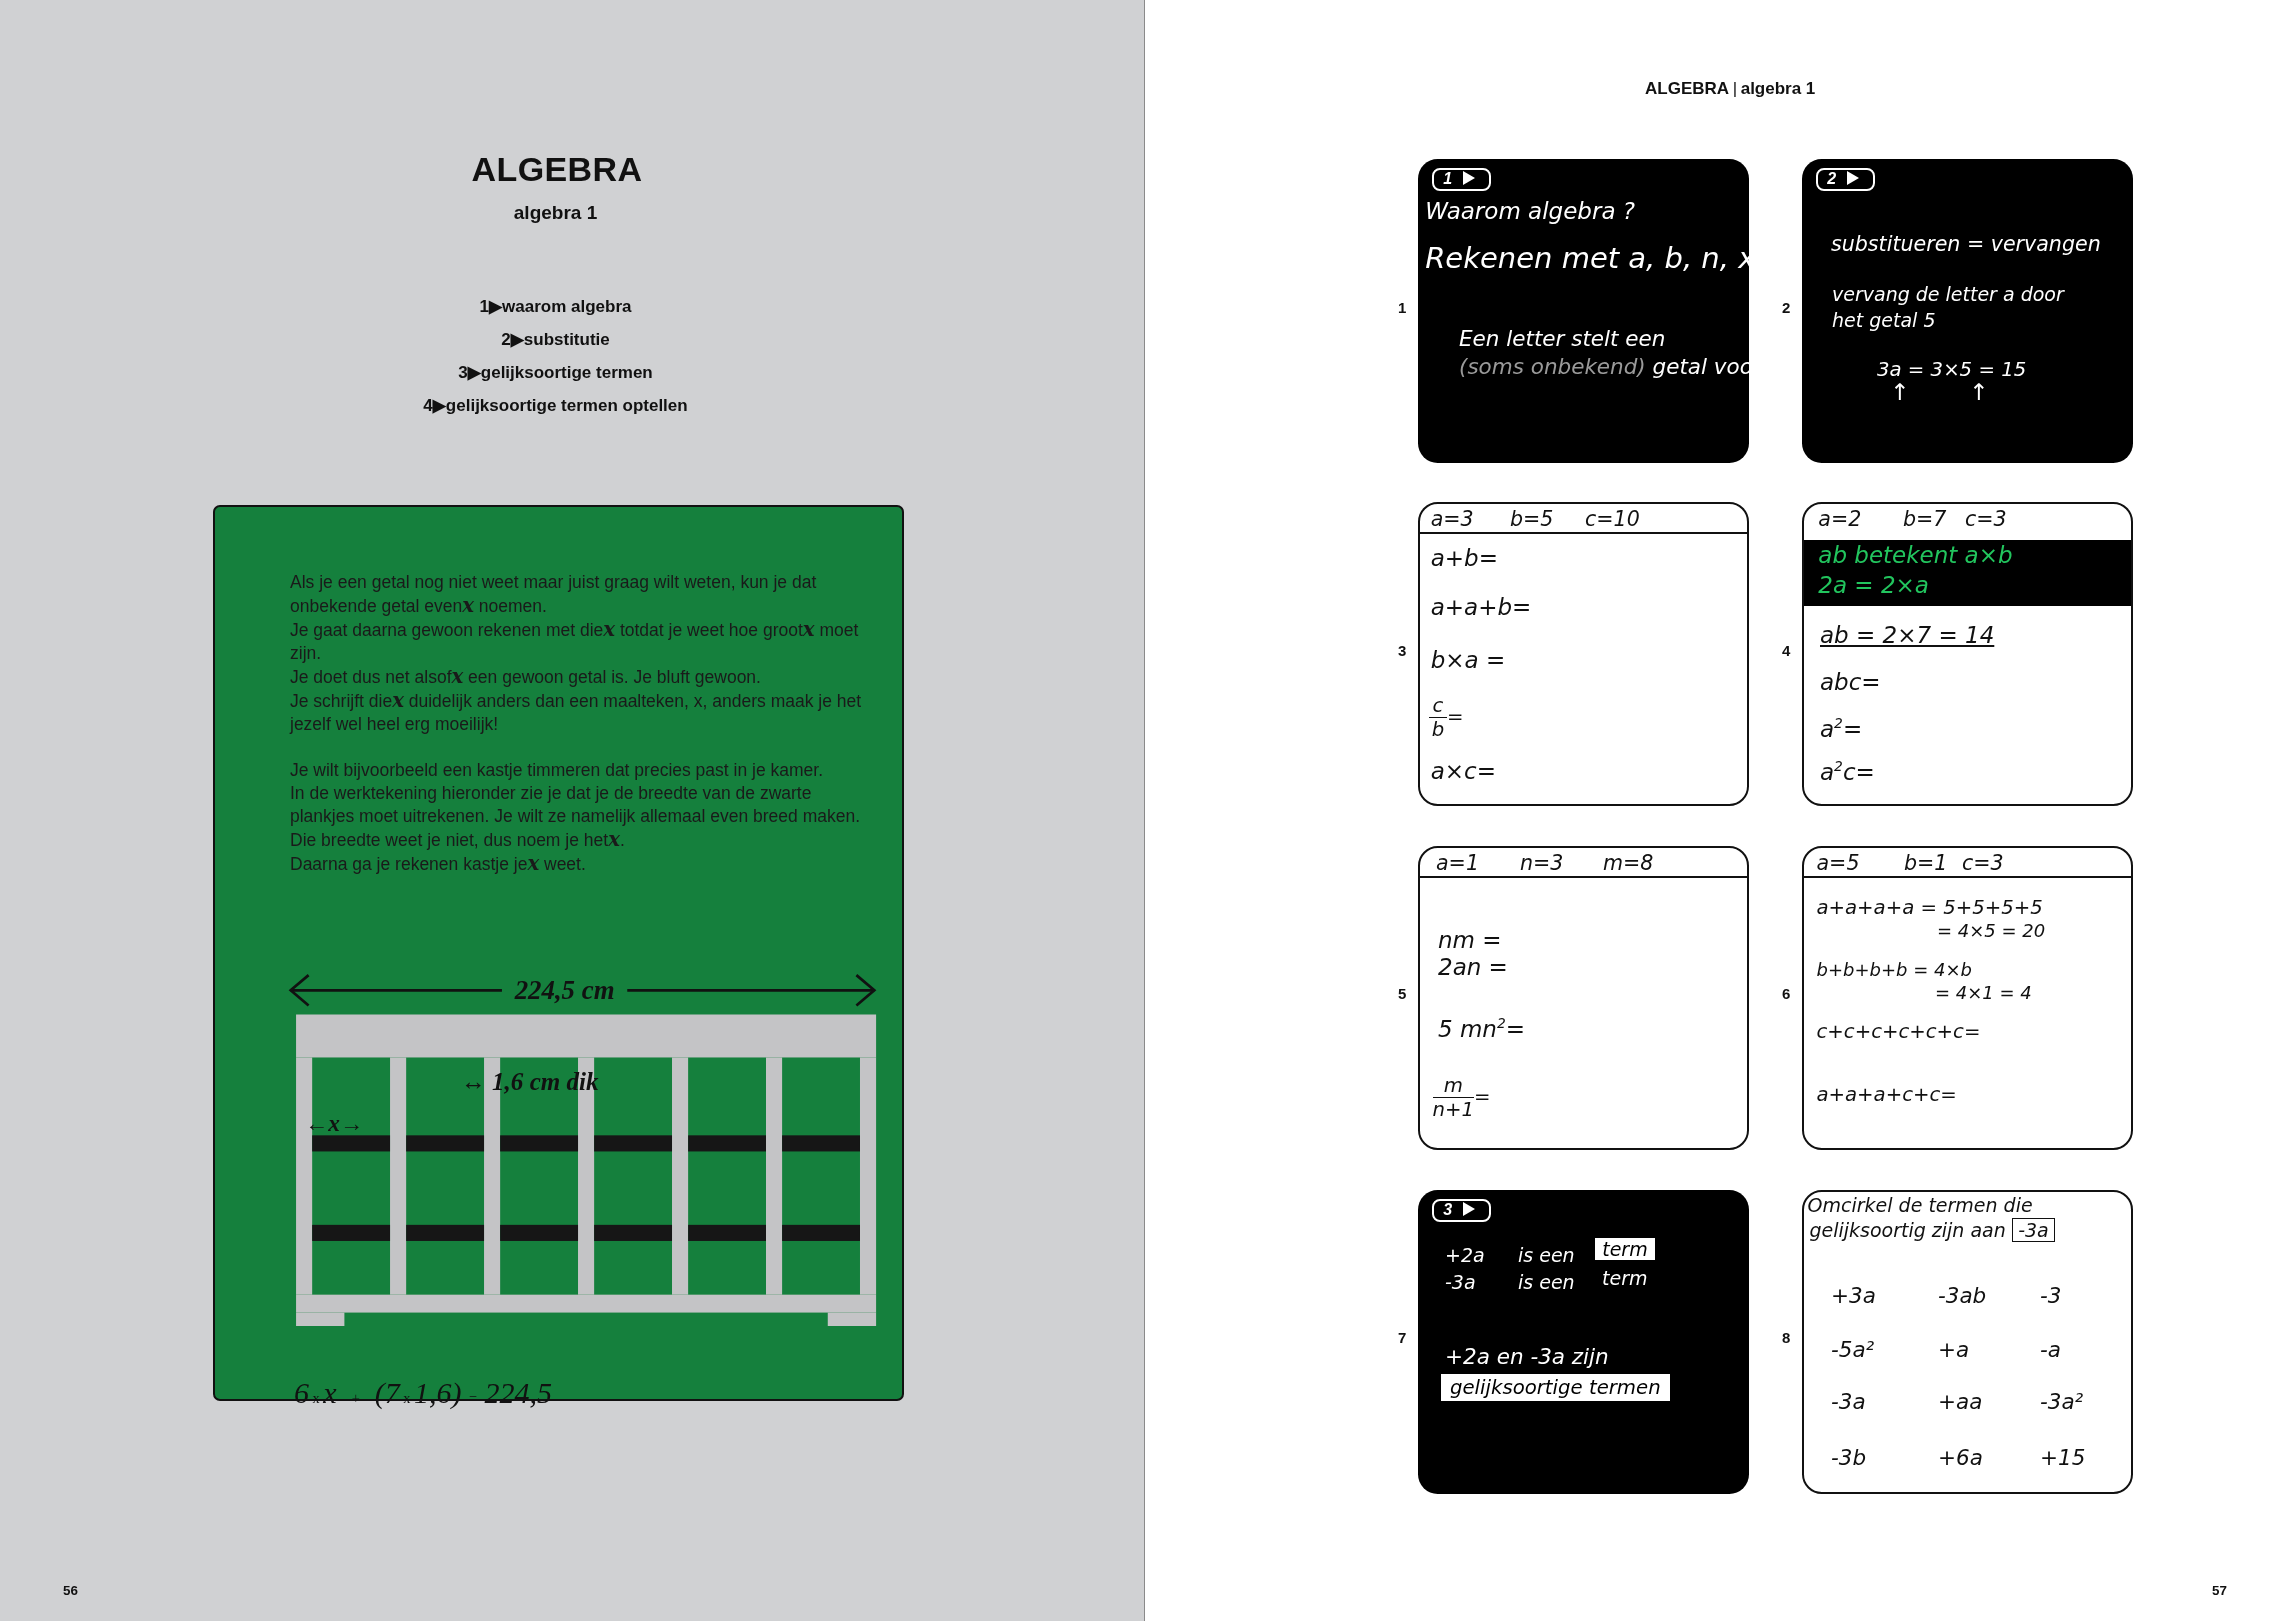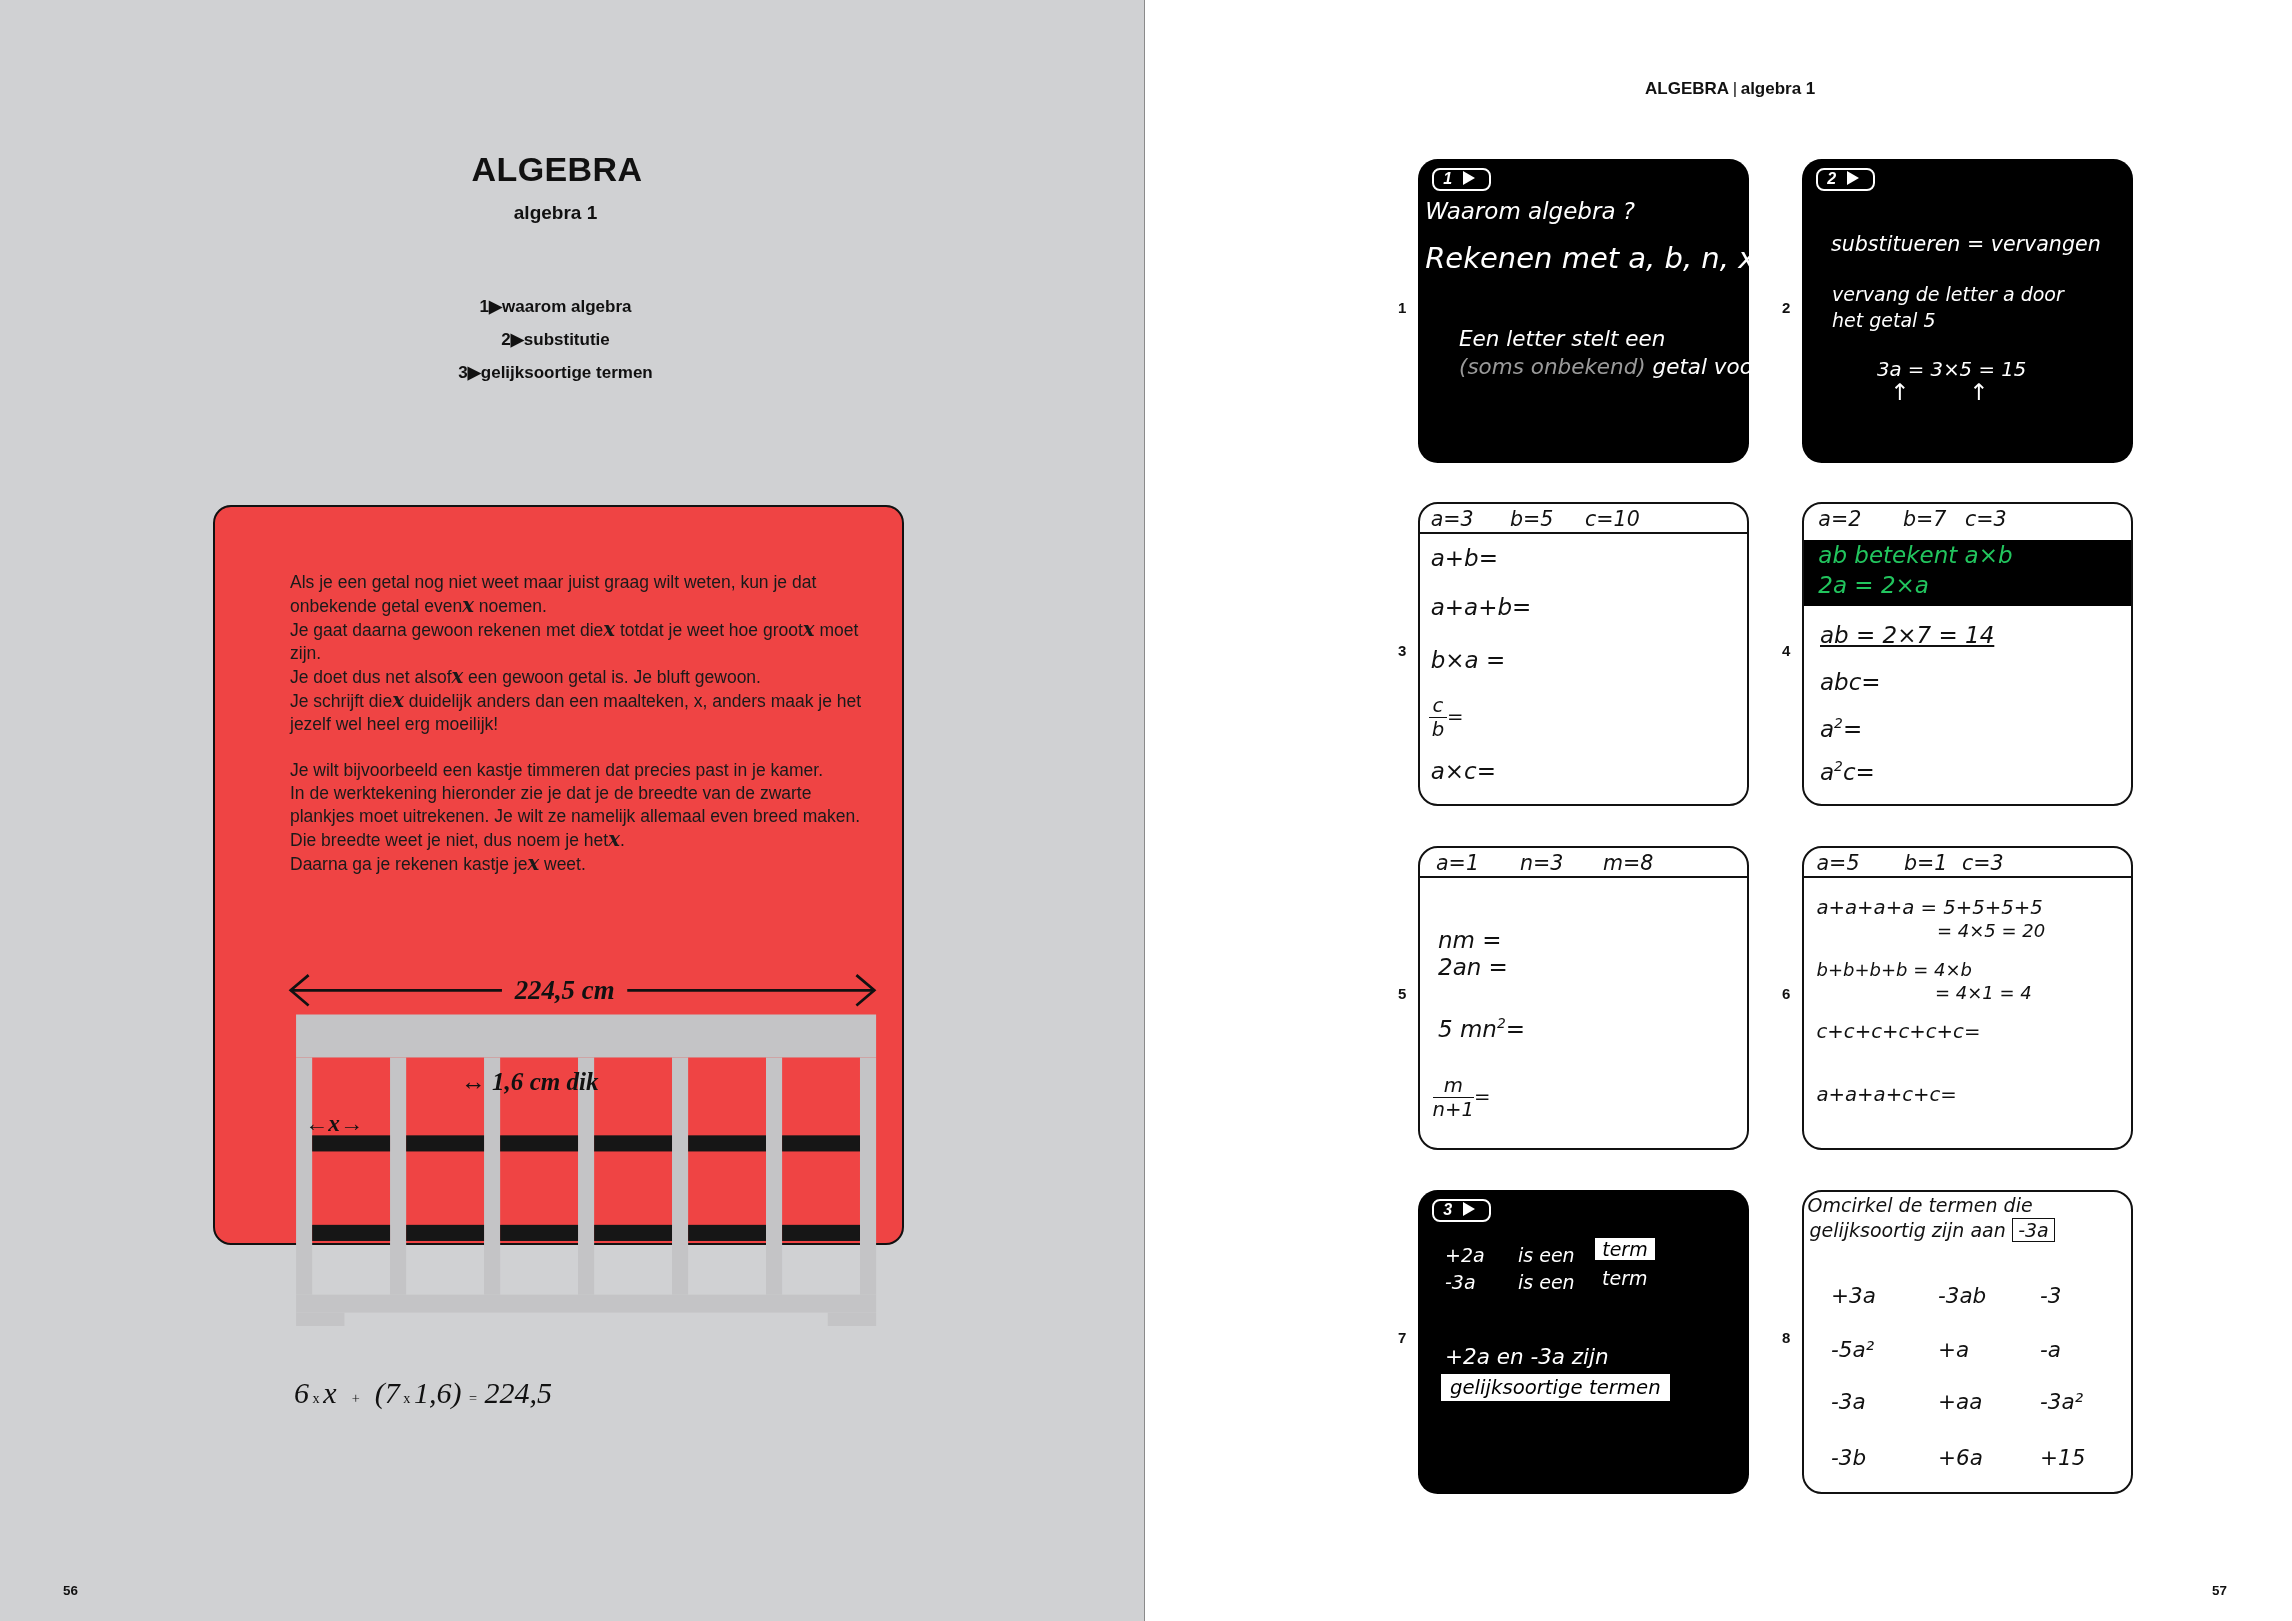--- a/index.html
+++ b/index.html
@@ -59,6 +59,7 @@
     <div><span>1</span><span>▶</span><span>waarom algebra</span></div>
     <div><span>2</span><span>▶</span><span>substitutie</span></div>
     <div><span>3</span><span>▶</span><span>gelijksoortige termen</span></div>
+    <div><span>4</span><span>▶</span><span>gelijksoortige termen optellen</span></div>
   </div>
 
   <div class="intro-card">

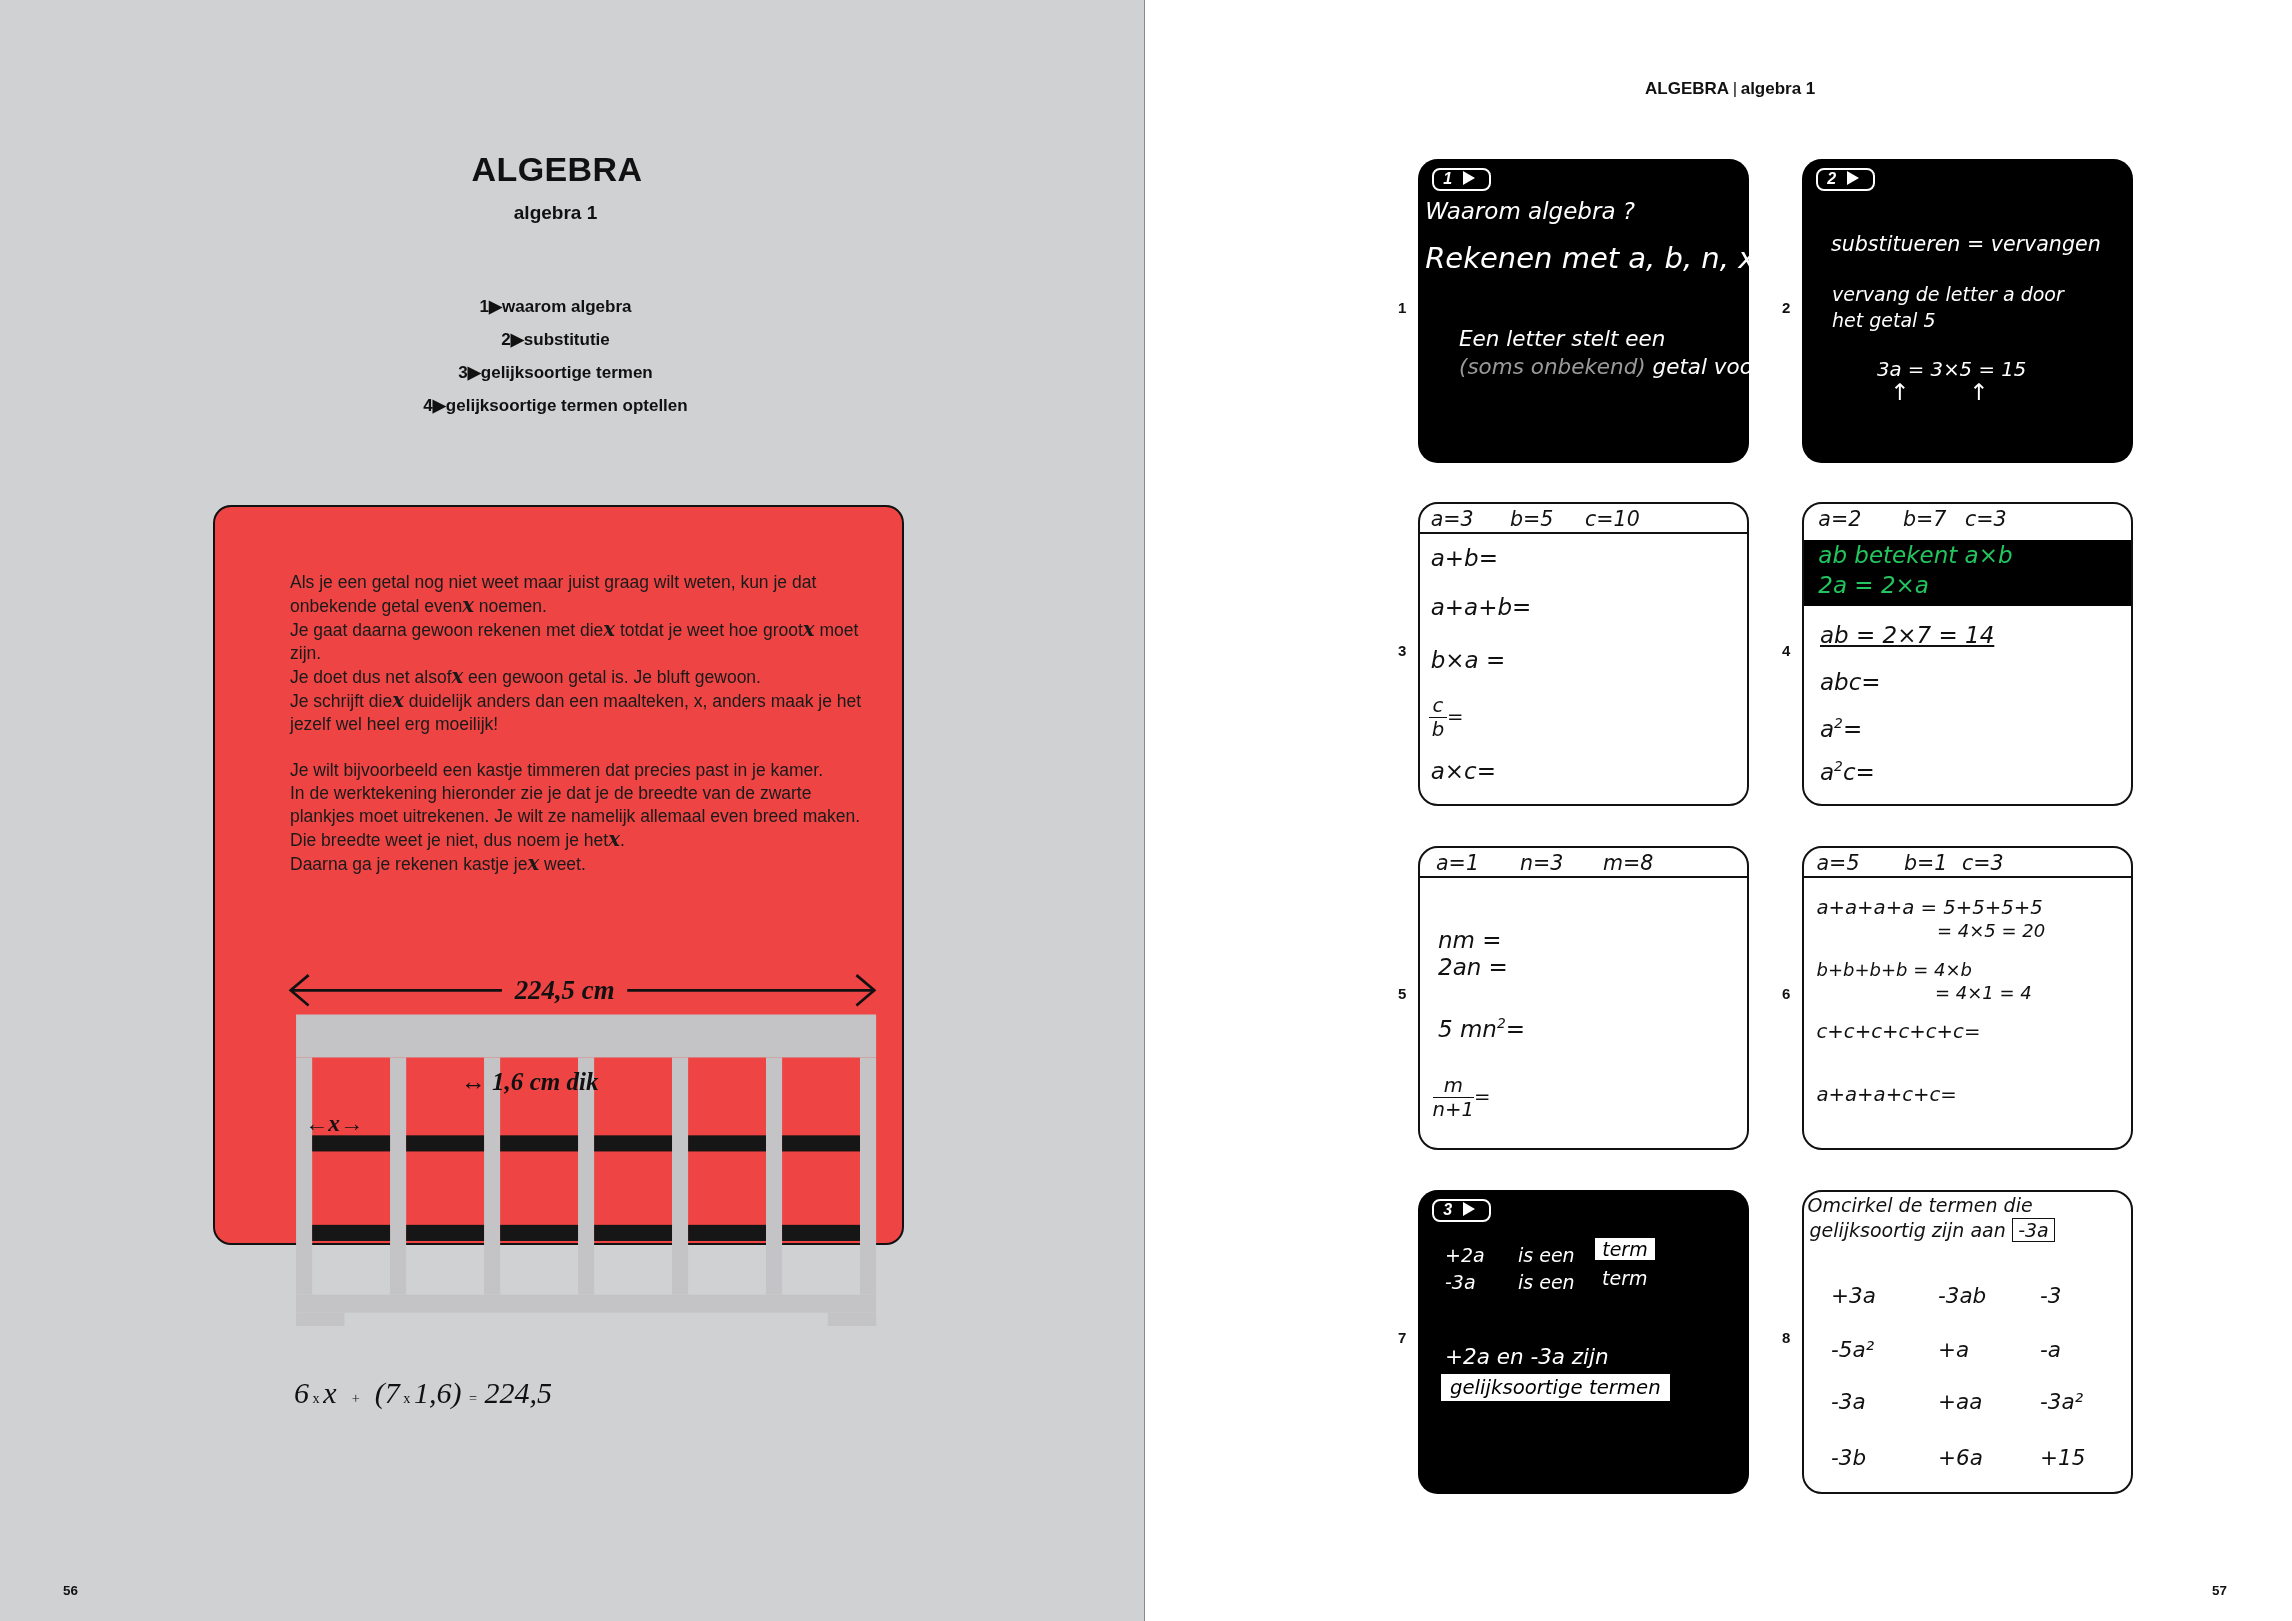--- a/index.html
+++ b/index.html
@@ -13,7 +13,7 @@
   .toc { position:absolute; left:0; width:1111px; top:296px; text-align:center; font-weight:bold; font-size:17px; }
   .toc div { height:33px; line-height:21.5px; }
 
-  .intro-card { position:absolute; left:213px; top:505px; width:691px; height:740px; background:#ef4444; border:2.7px solid #111; border-radius:18px; box-sizing:border-box; }
+  .intro-card { position:absolute; left:213px; top:505px; width:691px; height:896px; background:#15803d; border:2.7px solid #111; border-radius:7px; box-sizing:border-box; }
   .intro-text { position:absolute; left:75px; top:64px; width:573px; font-family:"Liberation Sans", sans-serif; font-size:17.5px; line-height:23px; color:#1a1a1a; }
   .intro-text p { margin:0 0 23px 0; }
   .xvar { font-family:"DejaVu Serif", serif; font-style:italic; font-weight:bold; font-size:19.7px; }

